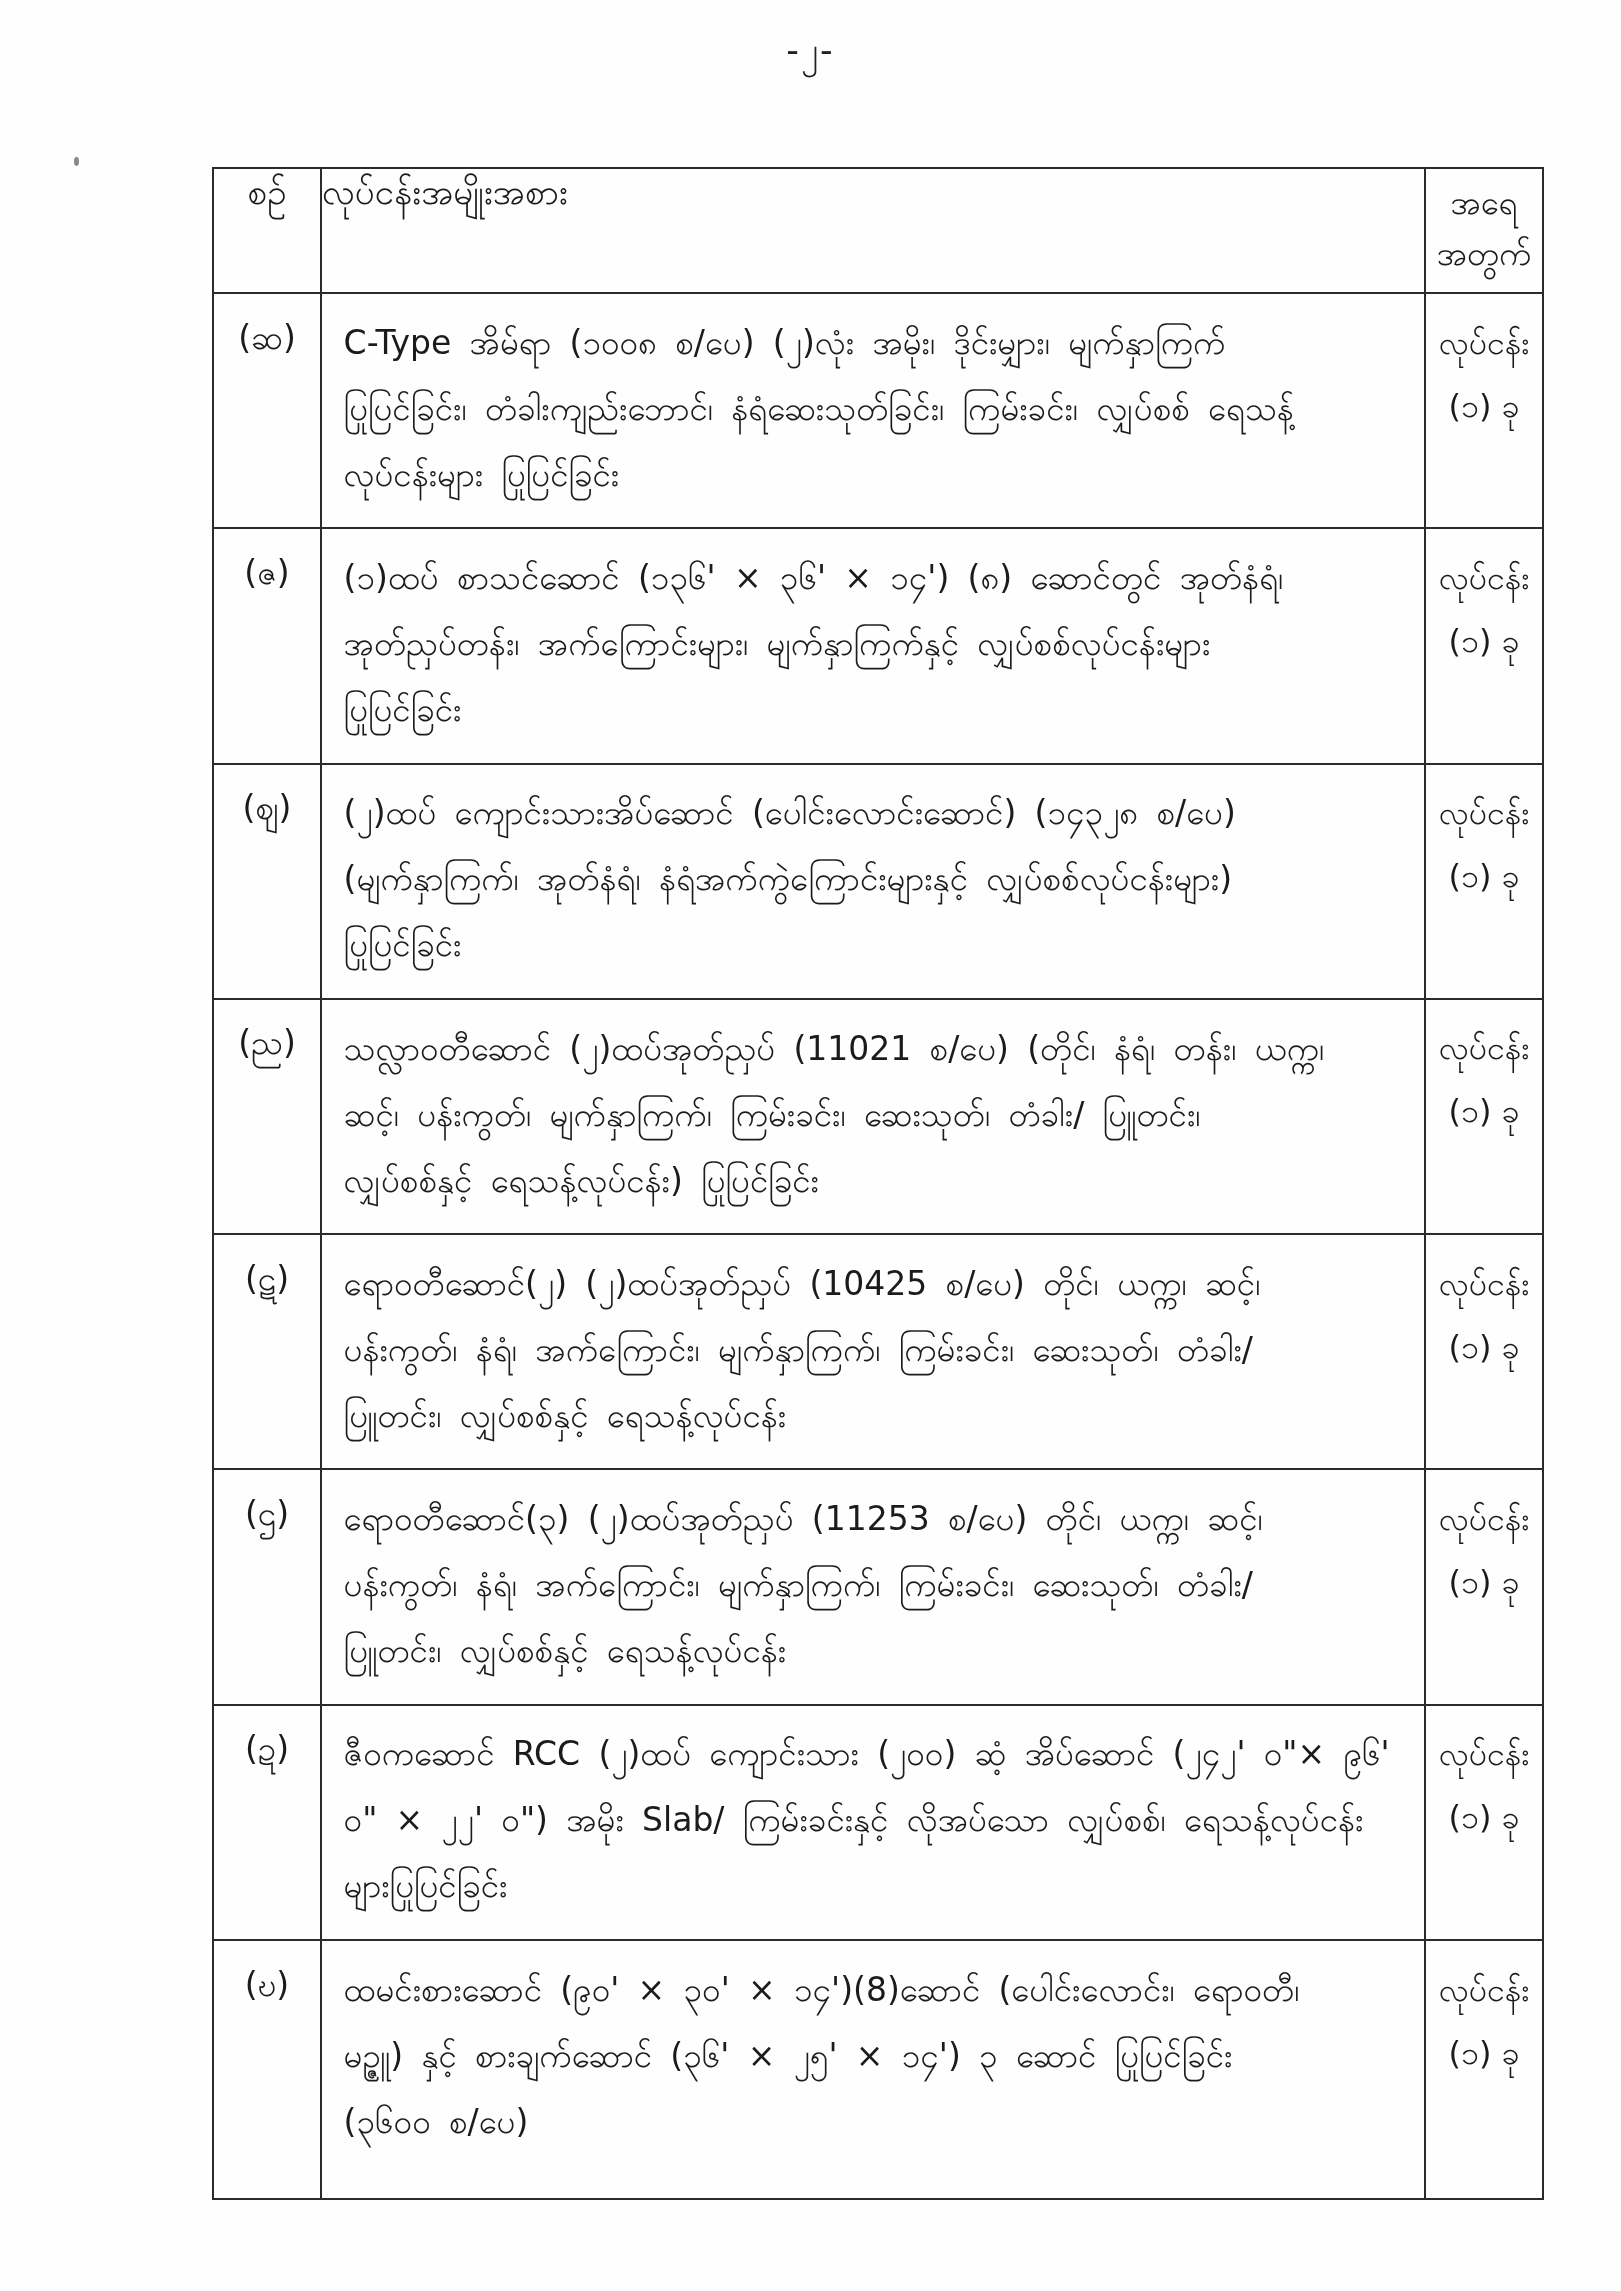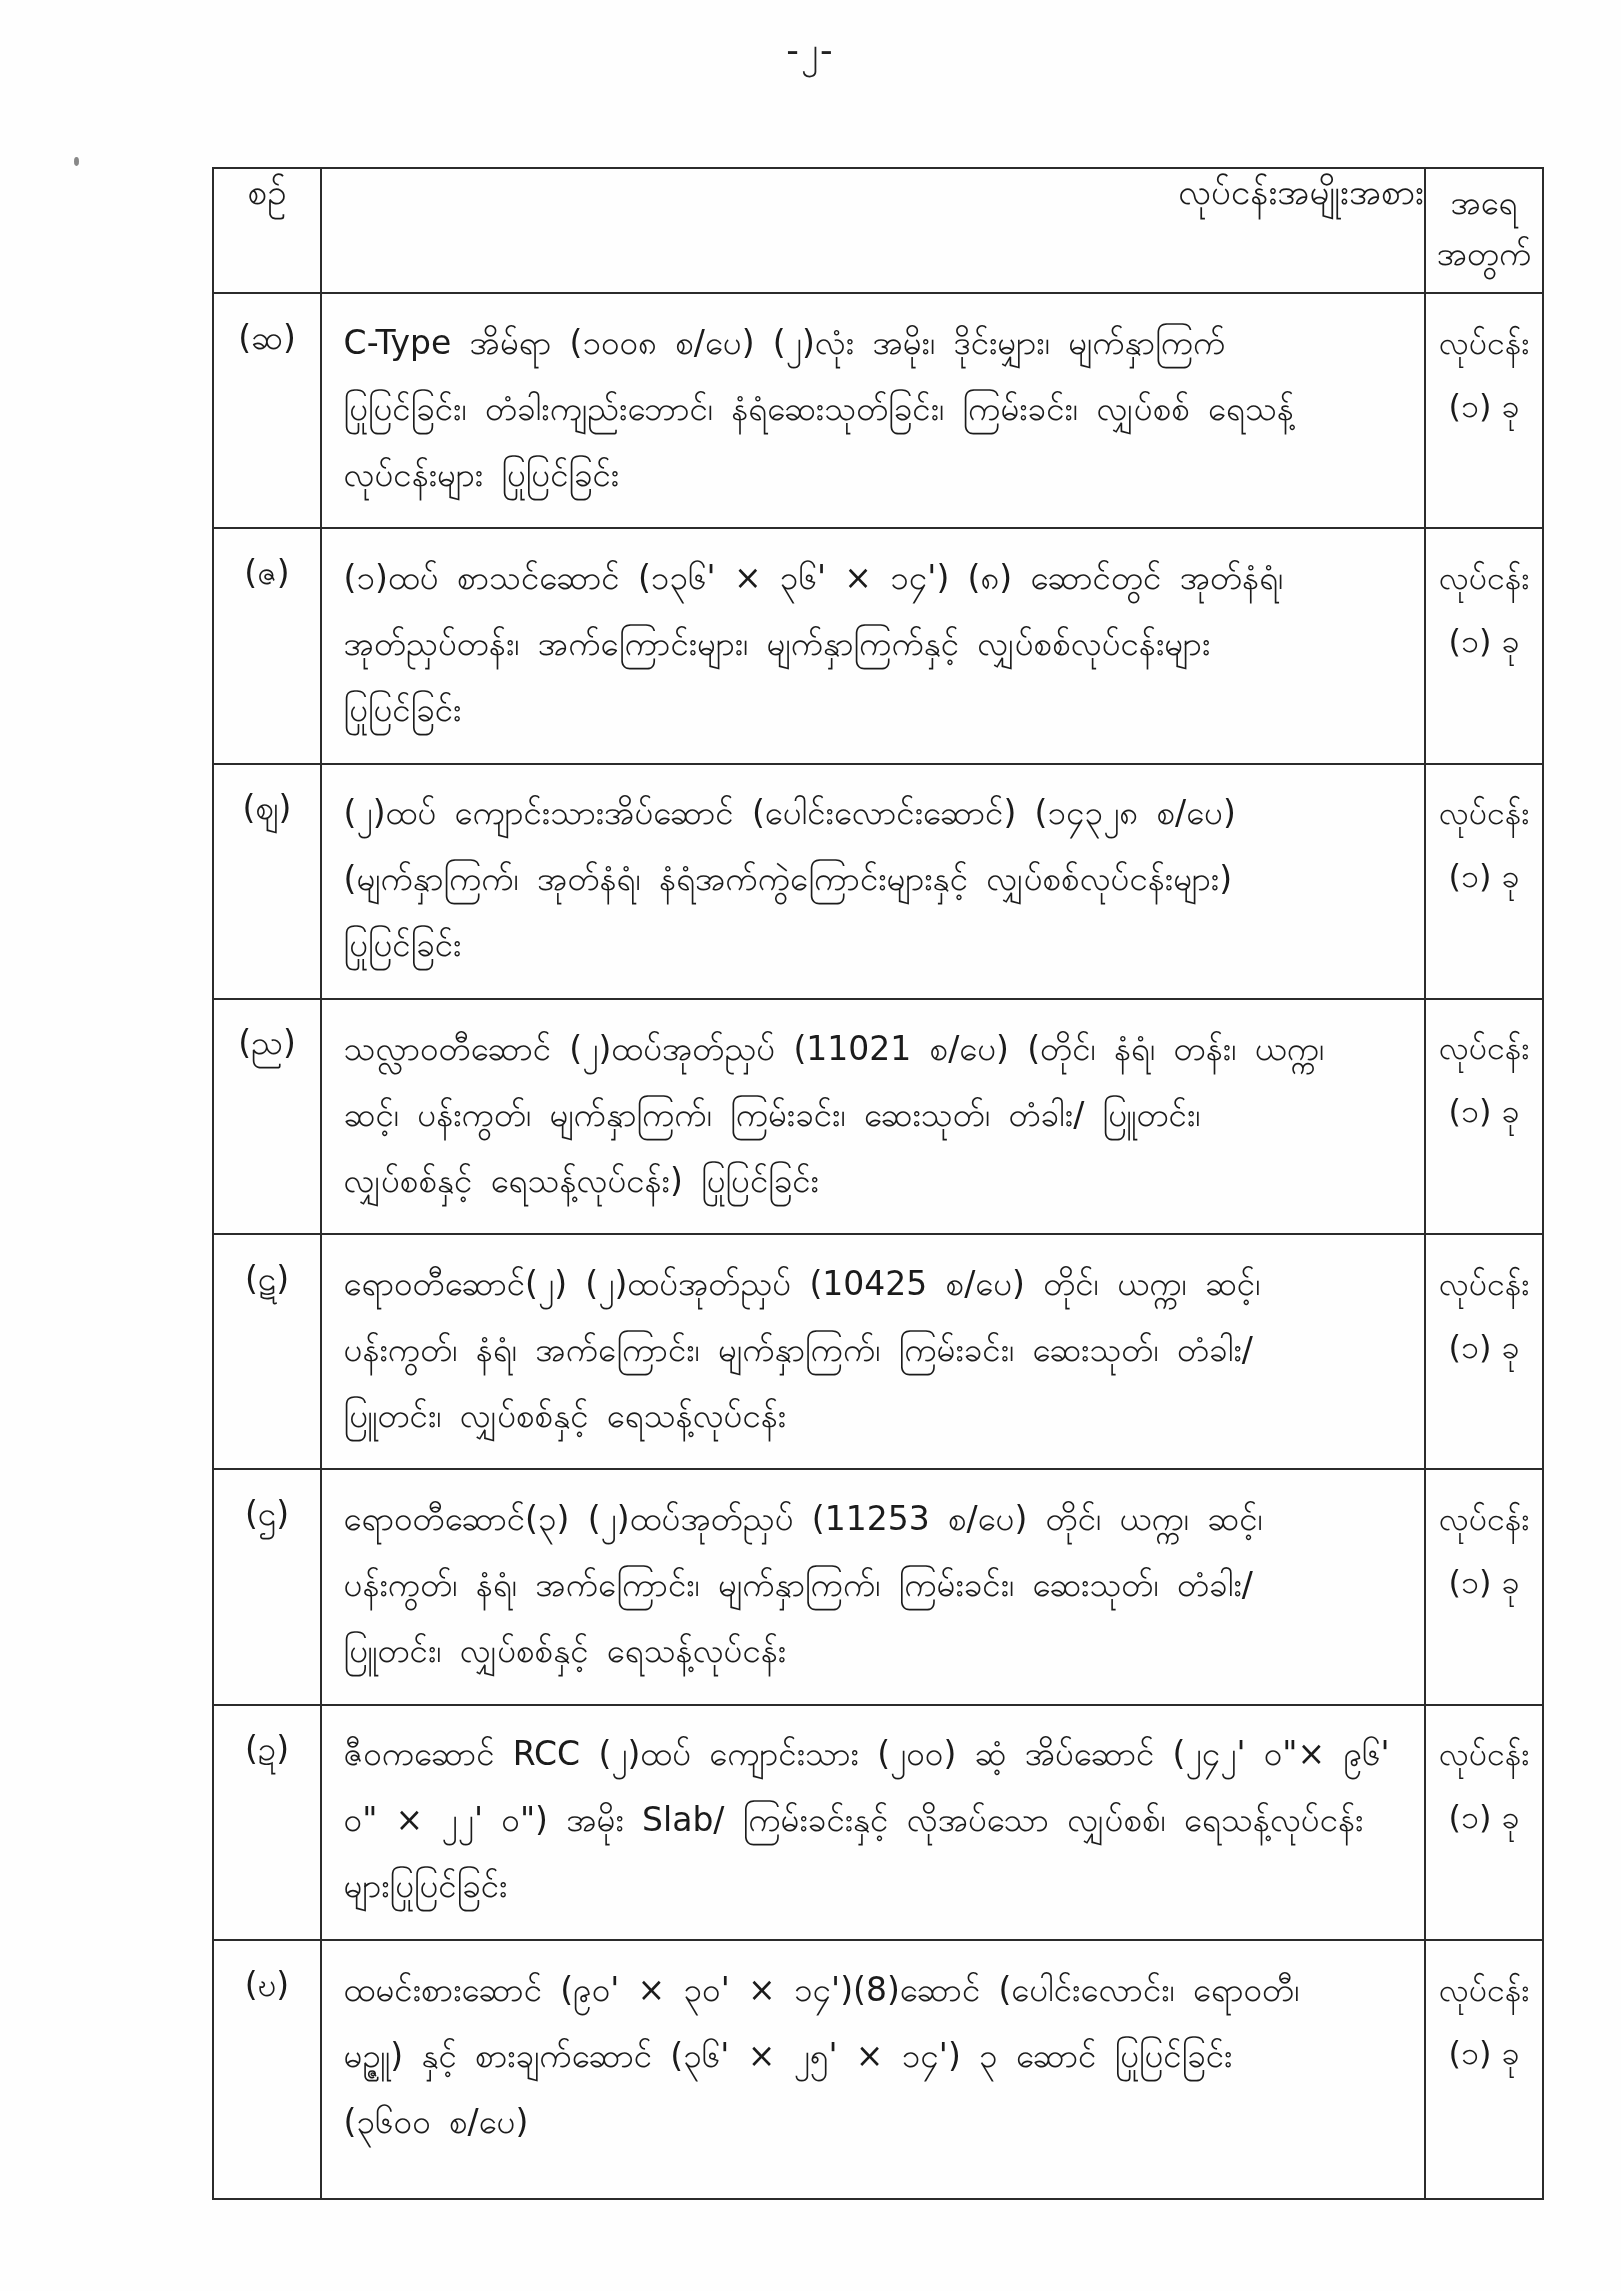--- a/index.html
+++ b/index.html
@@ -72,7 +72,7 @@
   }
   th.h-desc {
     font-size: 35px;
-    text-align: right;
+    text-align: left;
     vertical-align: middle;
     font-weight: bold;
   }

